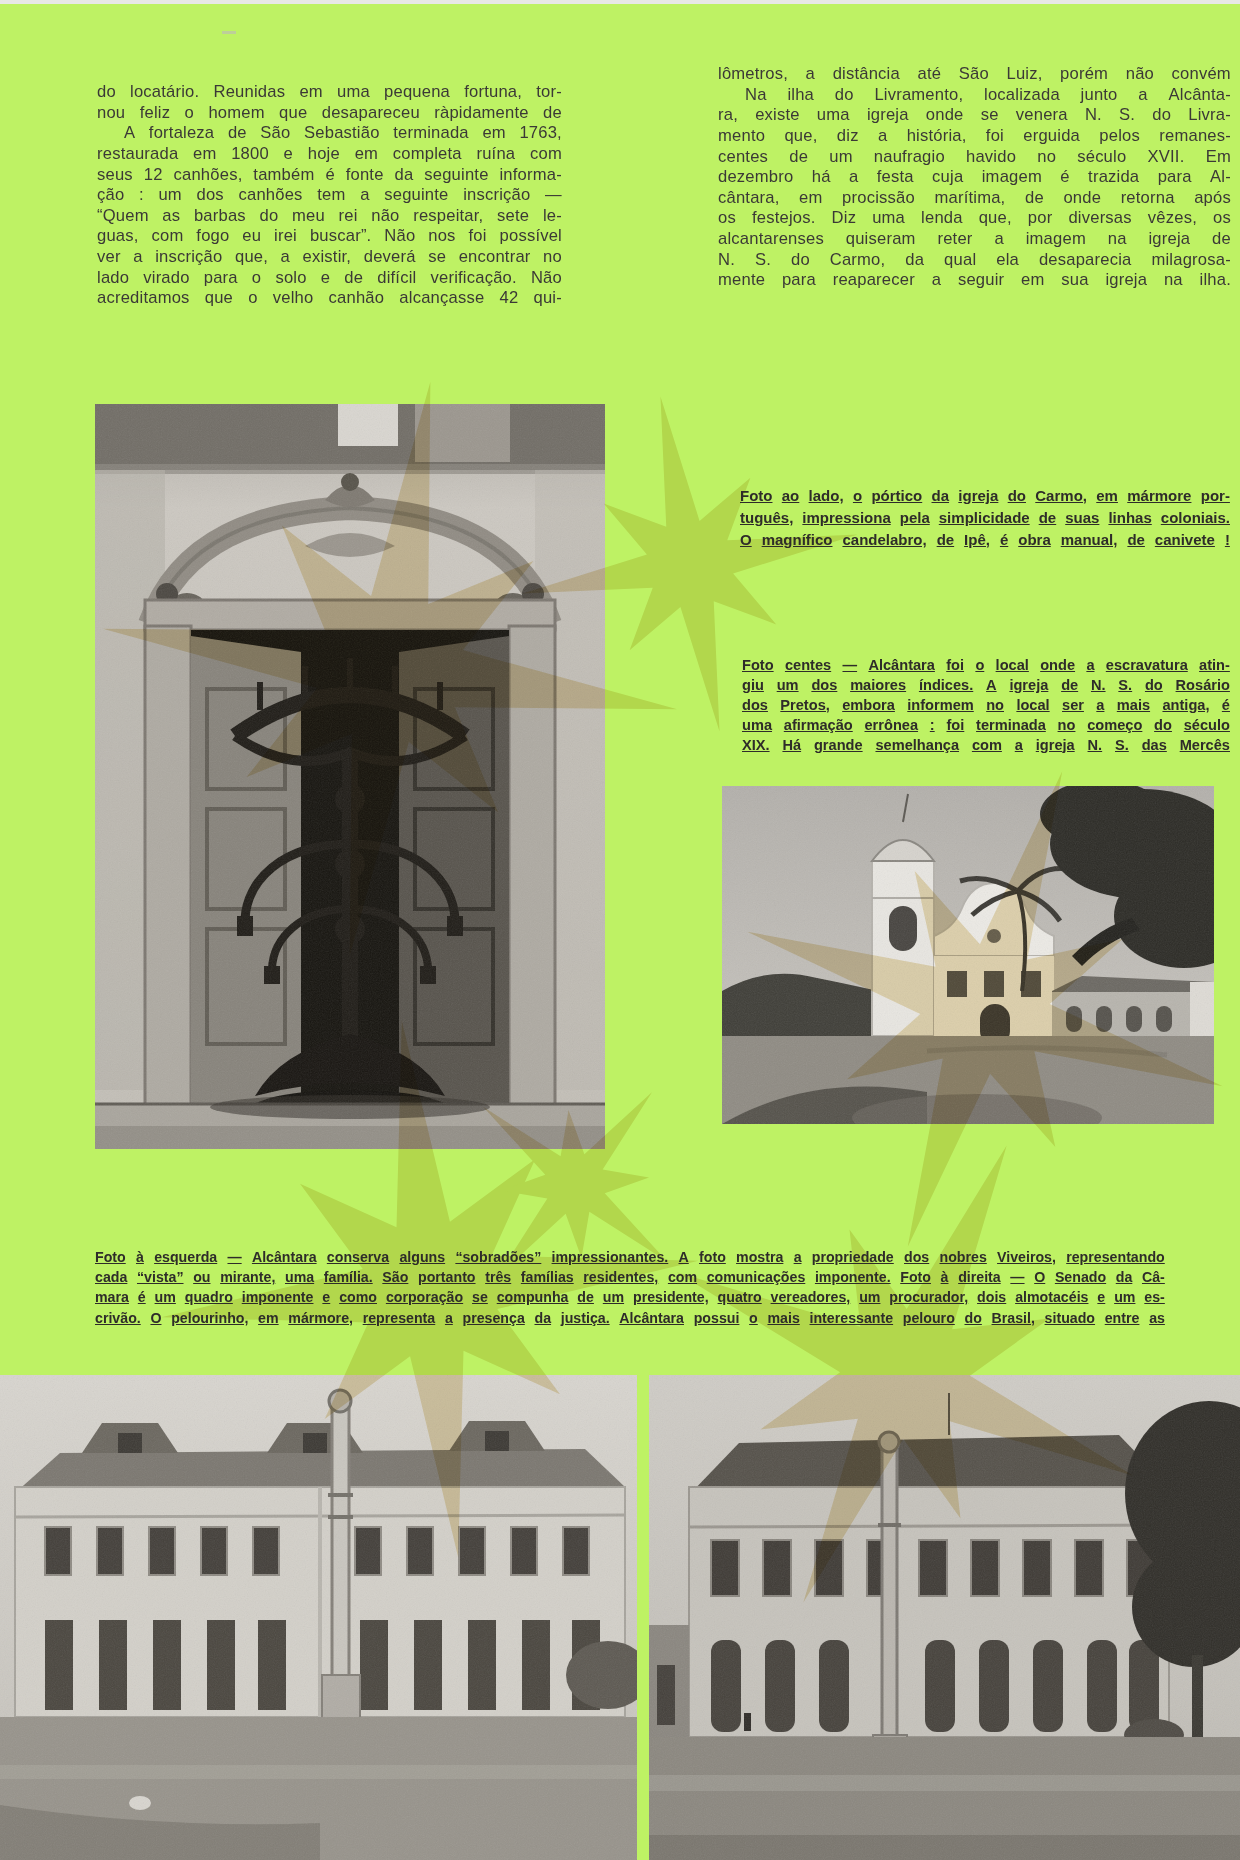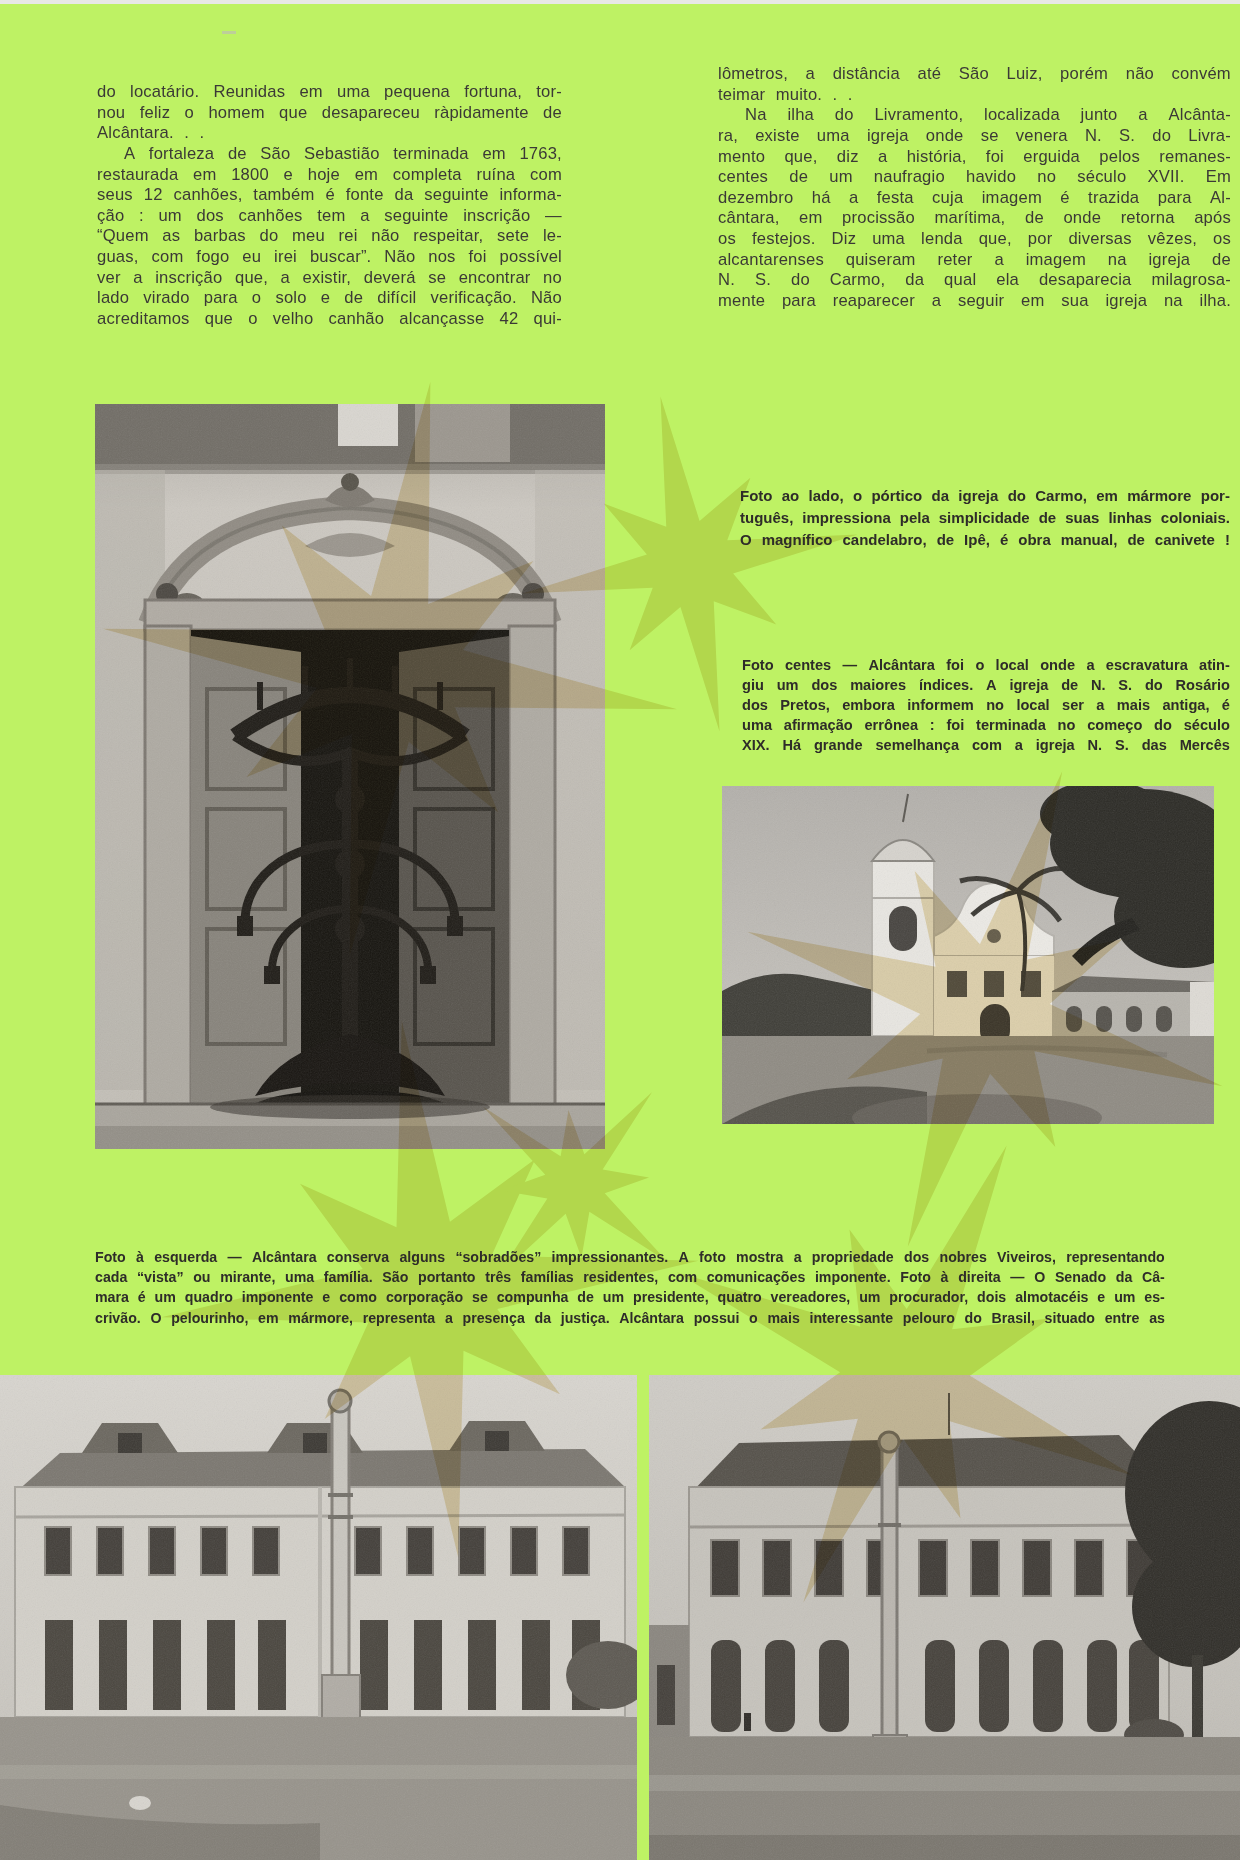--- a/index.html
+++ b/index.html
@@ -178,7 +178,6 @@
         <span>não</span>
         <span>convém</span>
       </div>
-      <div class="tl plain">teimar muito. . .</div>
       <div class="tl just ind">
         <span>Na</span>
         <span>ilha</span>

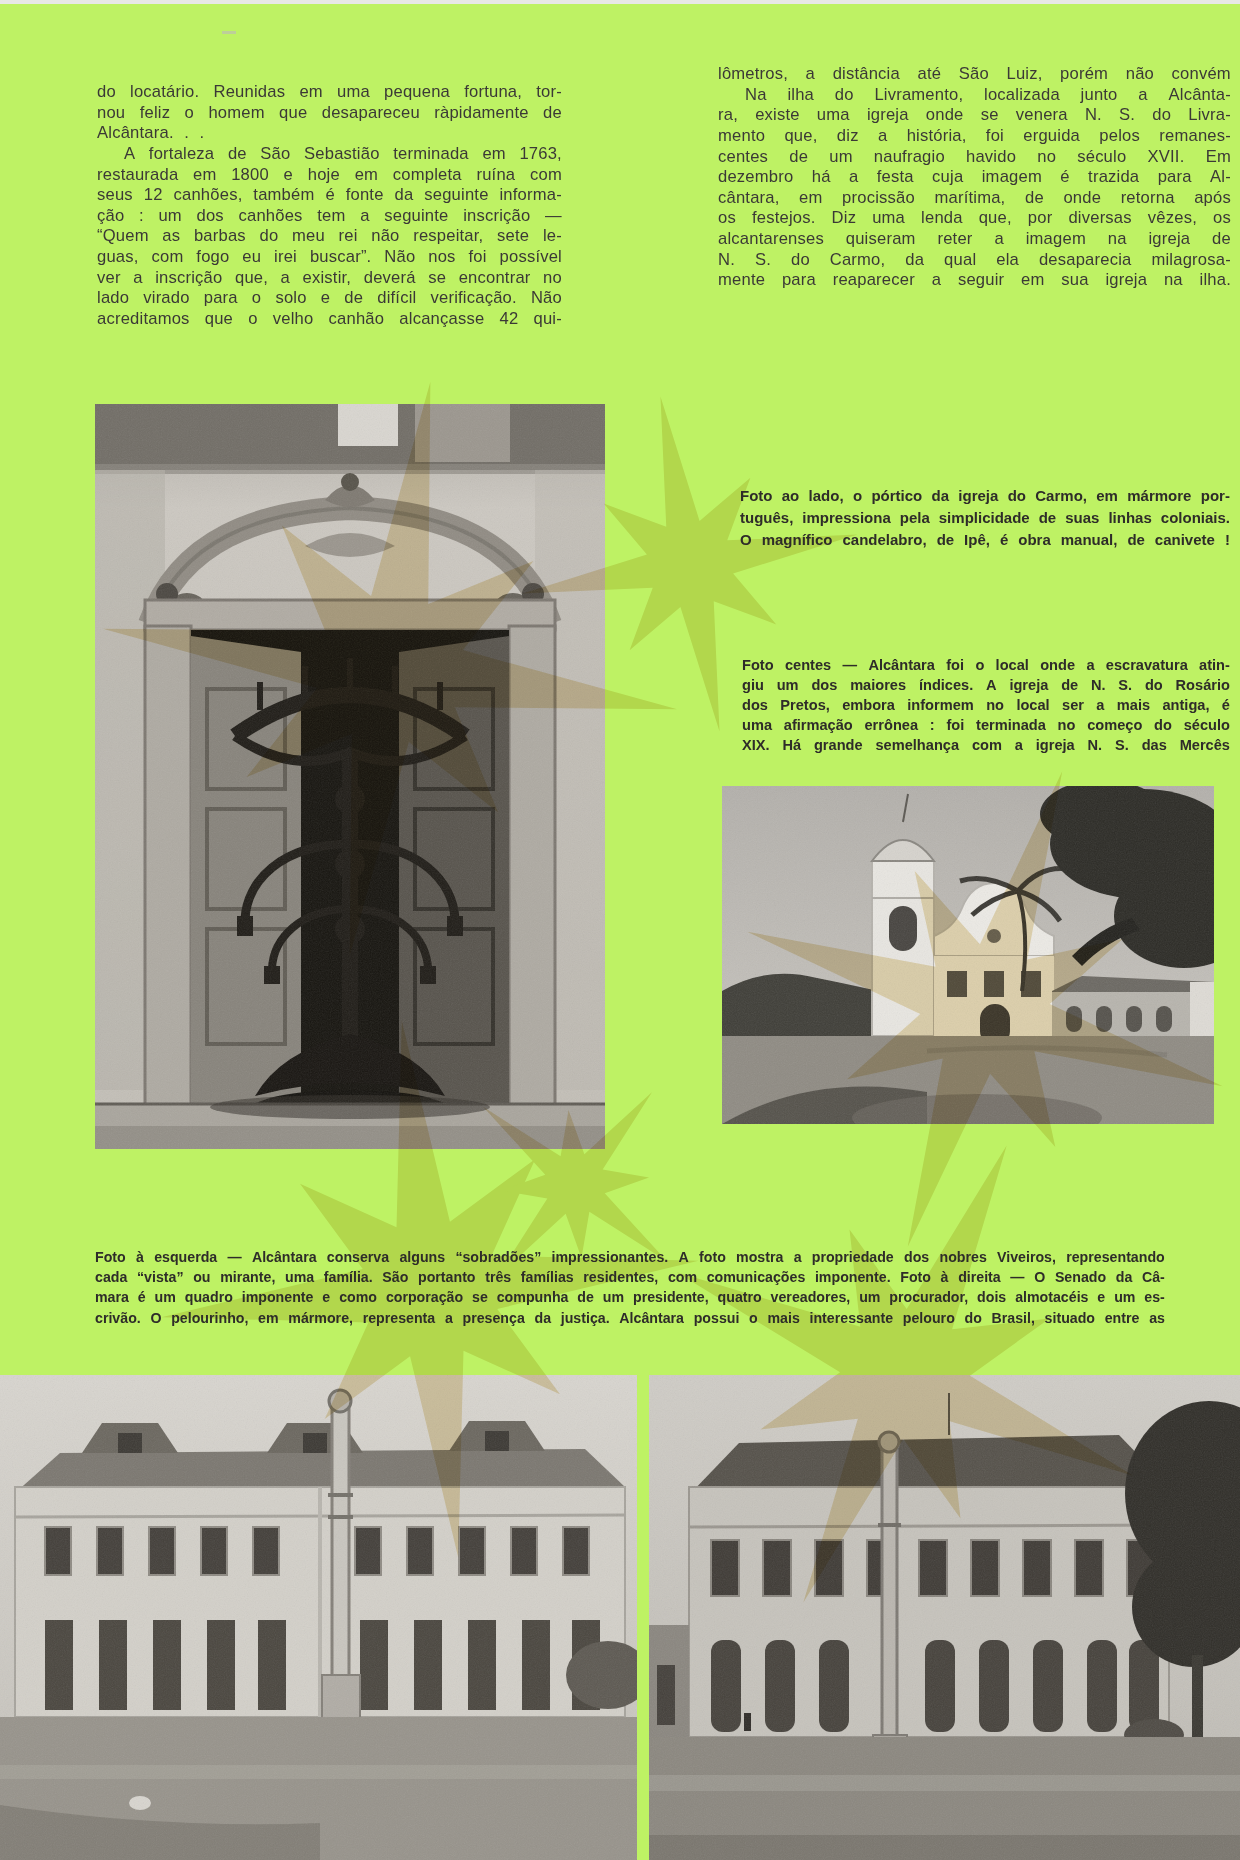--- a/index.html
+++ b/index.html
@@ -62,7 +62,6 @@
         <span>ràpidamente</span>
         <span>de</span>
       </div>
-      <div class="tl plain">Alcântara. . .</div>
       <div class="tl just ind">
         <span>A</span>
         <span>fortaleza</span>

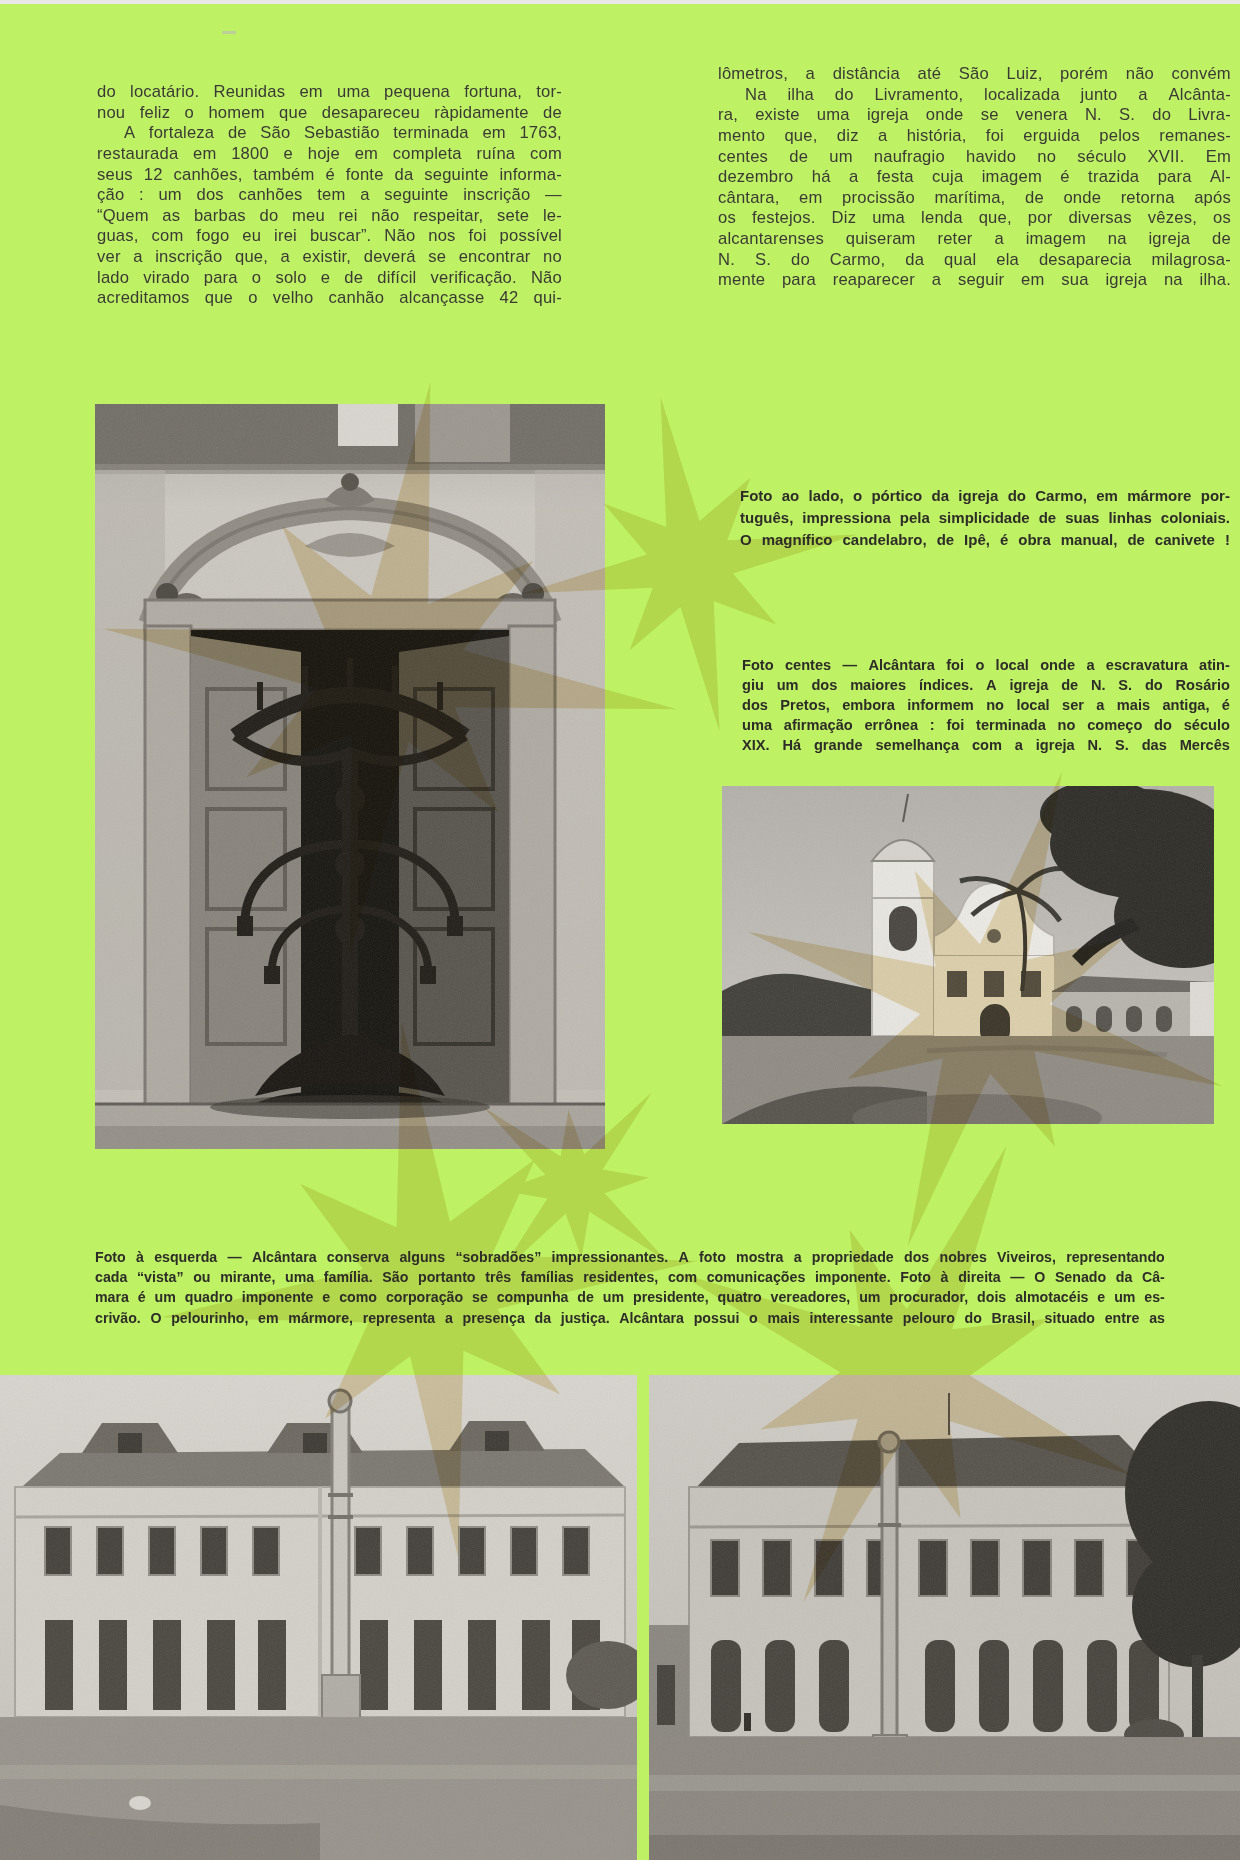--- a/index.html
+++ b/index.html
@@ -11,7 +11,7 @@
   
   .col{position:absolute;z-index:6;color:#3b3936;font-size:16.6px;line-height:20.65px;letter-spacing:0.012em;}
   .col .tl{height:20.65px;overflow:visible;}
-  .caption{position:absolute;z-index:6;color:#2e2c29;font-weight:bold;}
+  .caption{position:absolute;z-index:6;color:#2e2c29;font-weight:bold;text-decoration:underline;}
   .c1{left:740px;top:481px;width:490px;font-size:15px;line-height:21.8px;}
   .c2{left:742px;top:652px;width:488px;font-size:14.6px;line-height:19.9px;}
   .c3{left:95px;top:1243px;width:1070px;font-size:14.2px;line-height:20.2px;}

